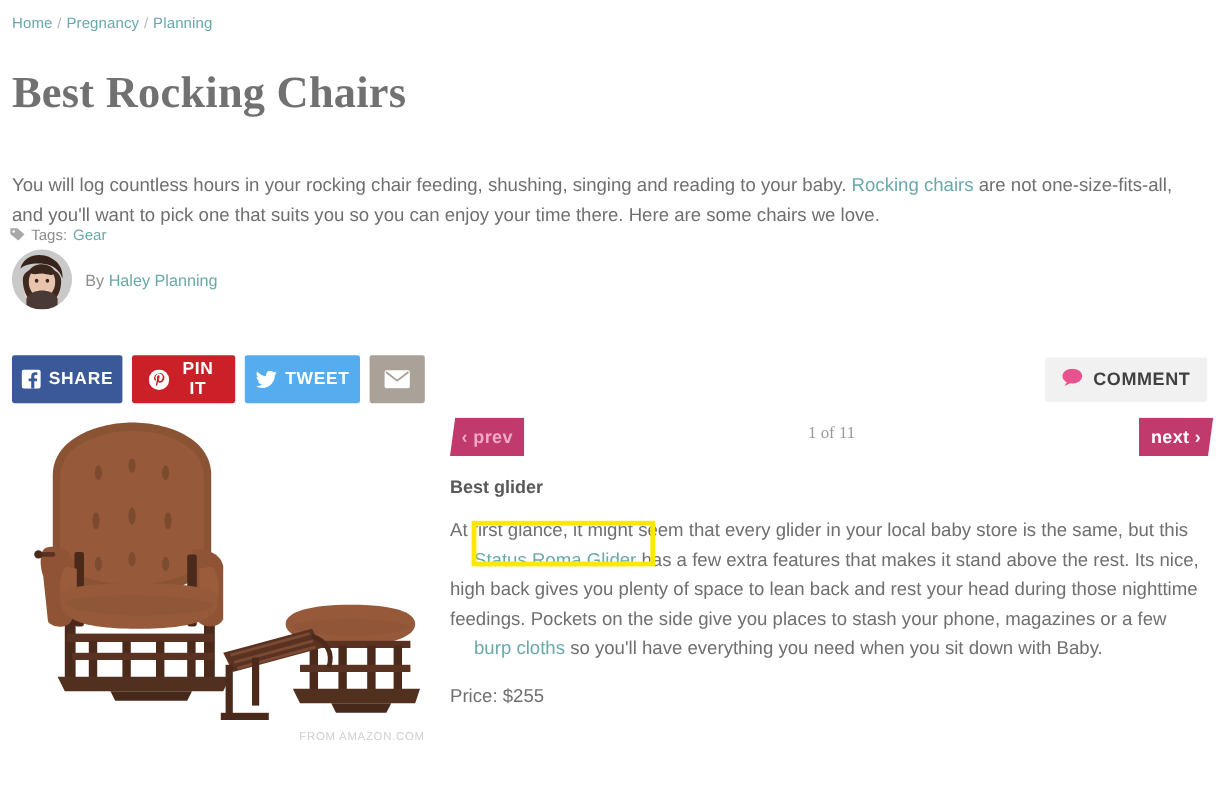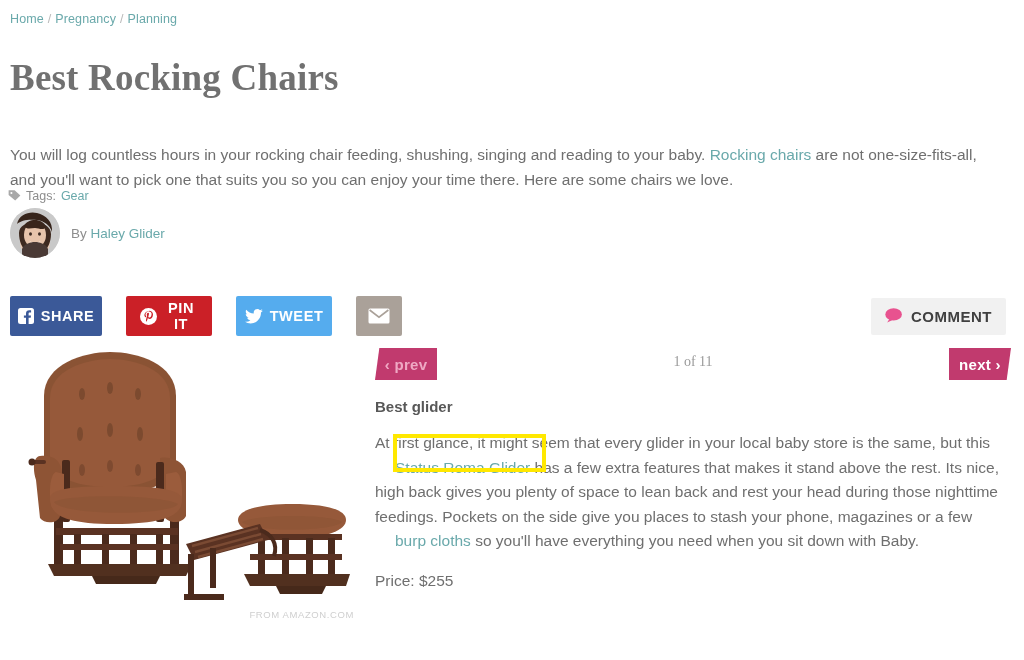--- a/index.html
+++ b/index.html
@@ -170,7 +170,7 @@
     </div>
     <div class="byline-text">
       <span>By</span>
-      <a href="#">Haley Glider</a>
+      <a href="#">Haley Planning</a>
     </div>
   </div>
 

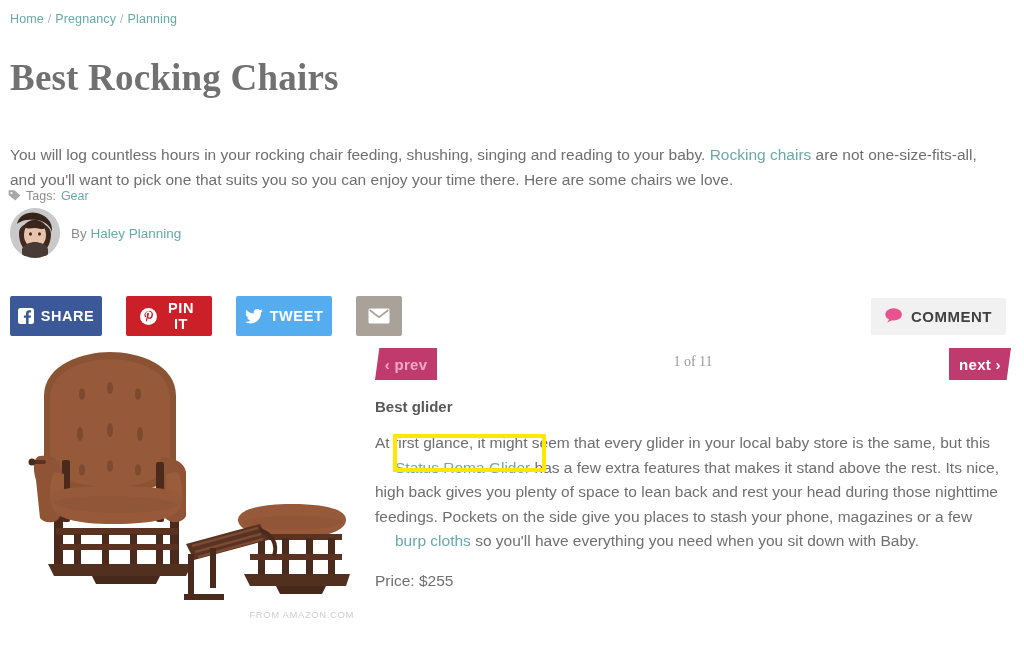--- a/index.html
+++ b/index.html
@@ -55,7 +55,7 @@
   .byline-text a { color:#6aa9ab; text-decoration:none; }
 
   
-  .share-row { position:absolute; left:10px; top:296px; display:flex; gap:24px; }
+  .share-row { position:absolute; left:10px; top:296px; display:flex; gap:8px; }
   .sbtn {
     height:40px; border:0; border-radius:2px;
     display:flex; align-items:center; justify-content:center; gap:7px;

